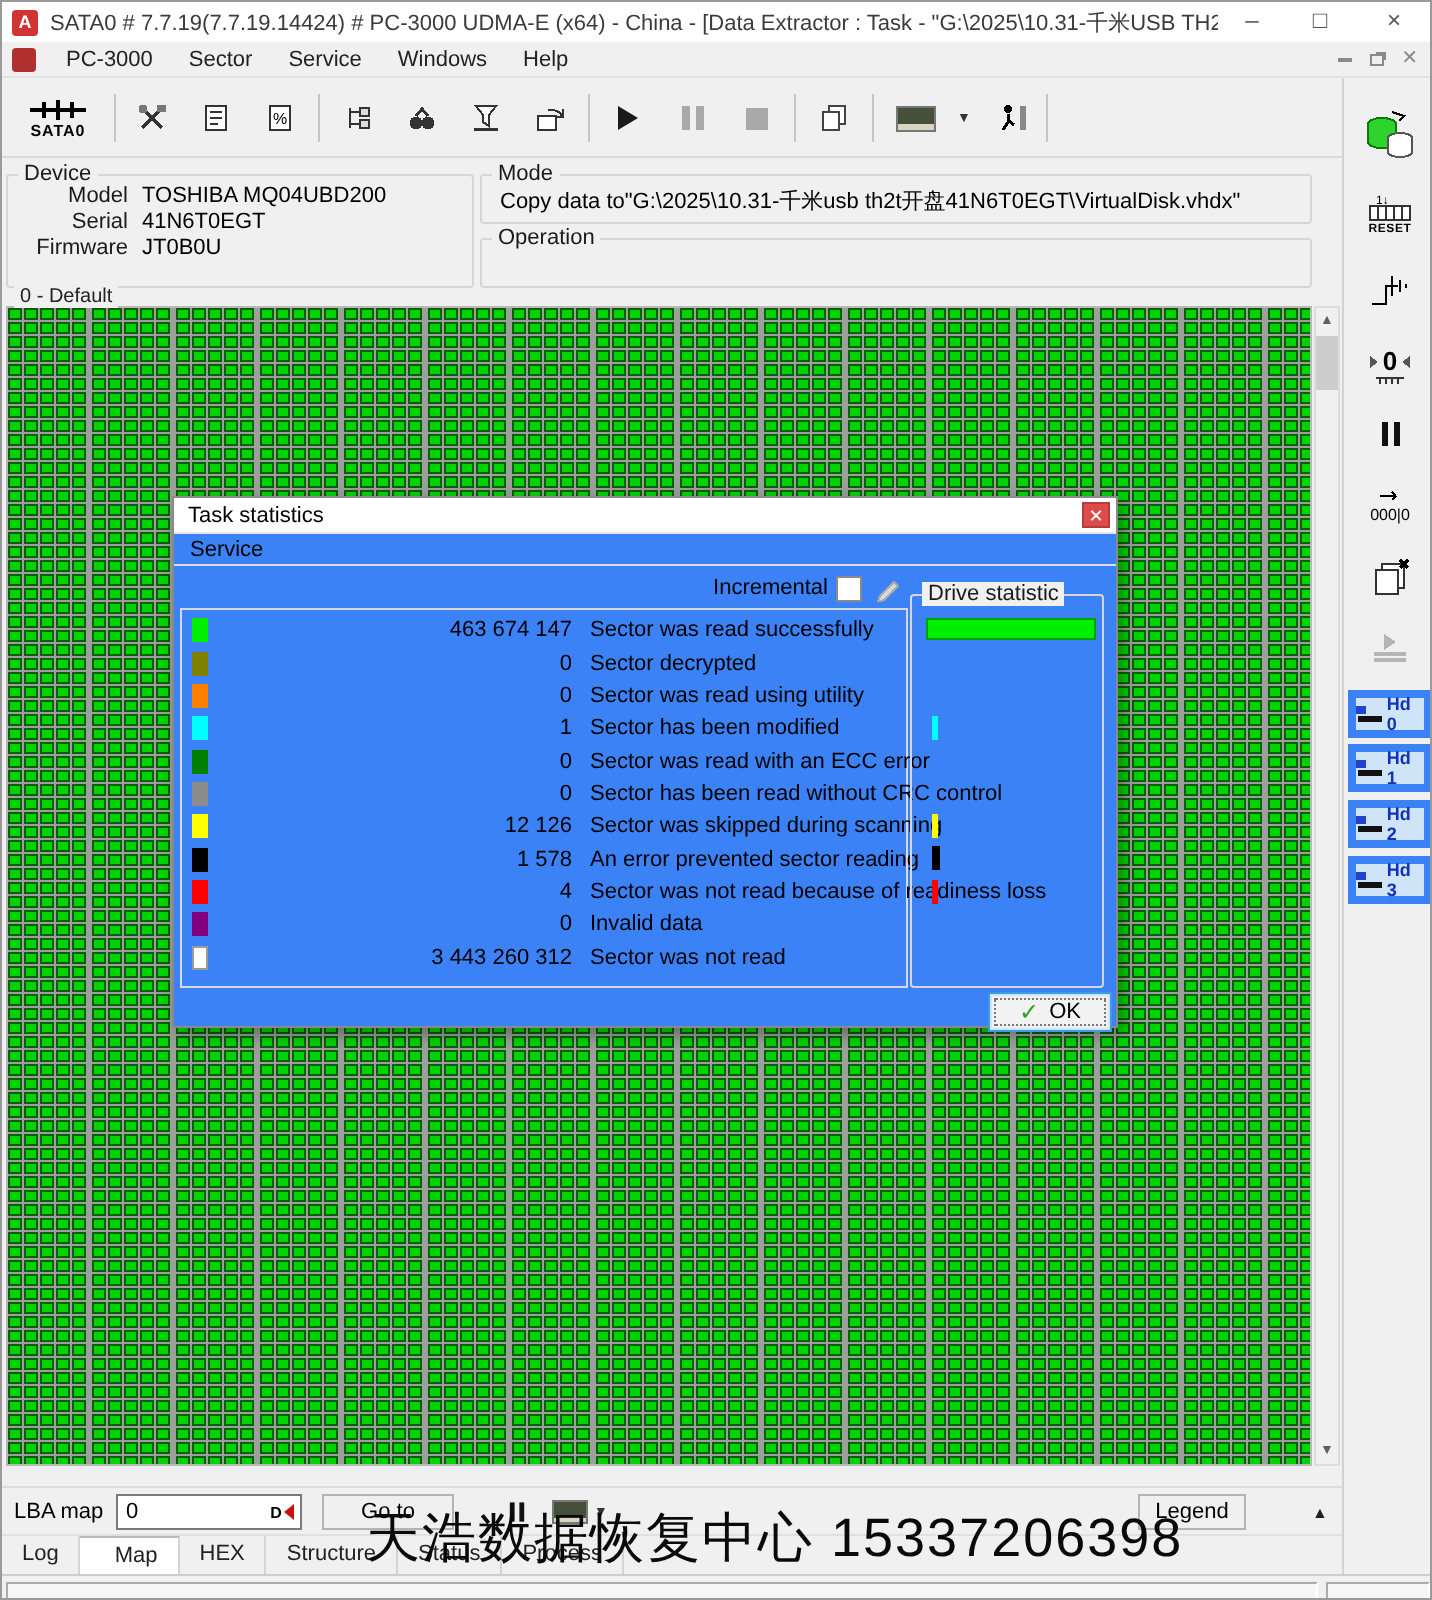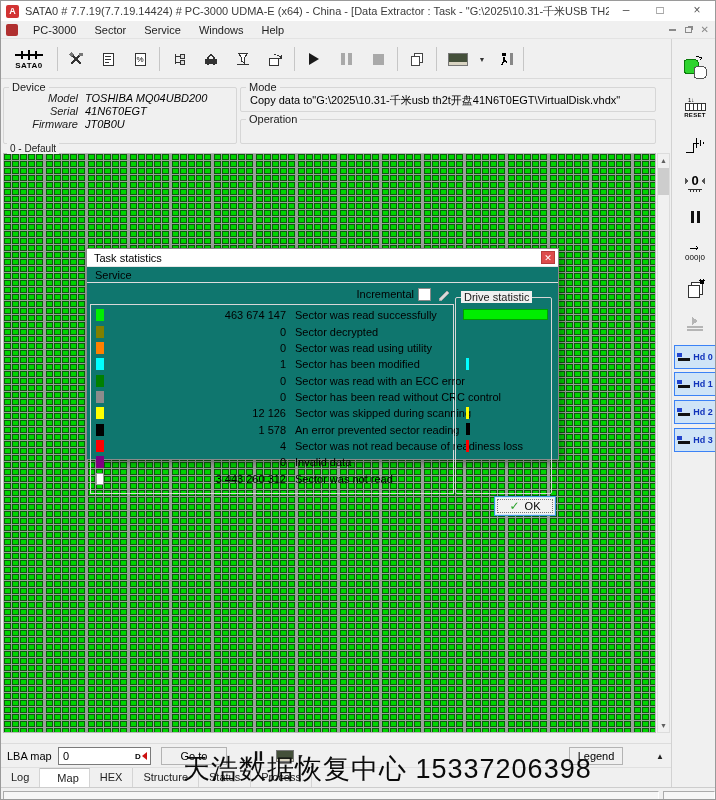--- a/index.html
+++ b/index.html
@@ -39,7 +39,7 @@
   
   .groupbox { position:absolute; border:1px solid #d6d6d6; border-radius:2px; }
   .glabel { position:absolute; top:-7px; left:5px; background:#f0f0f0; padding:0 3px; font-size:11px; color:#1a1a1a; white-space:nowrap; }
-  .dev-row { position:absolute; left:14px; width:100%; display:flex;font-style:italic; }
+  .dev-row { position:absolute; left:0; width:100%; display:flex; }
   .dev-lbl { width:60px; text-align:right; color:#1a1a1a; }
   .dev-val { margin-left:7px; color:#000; }
   .mode-val { position:absolute; left:9px; top:5px; white-space:nowrap; }

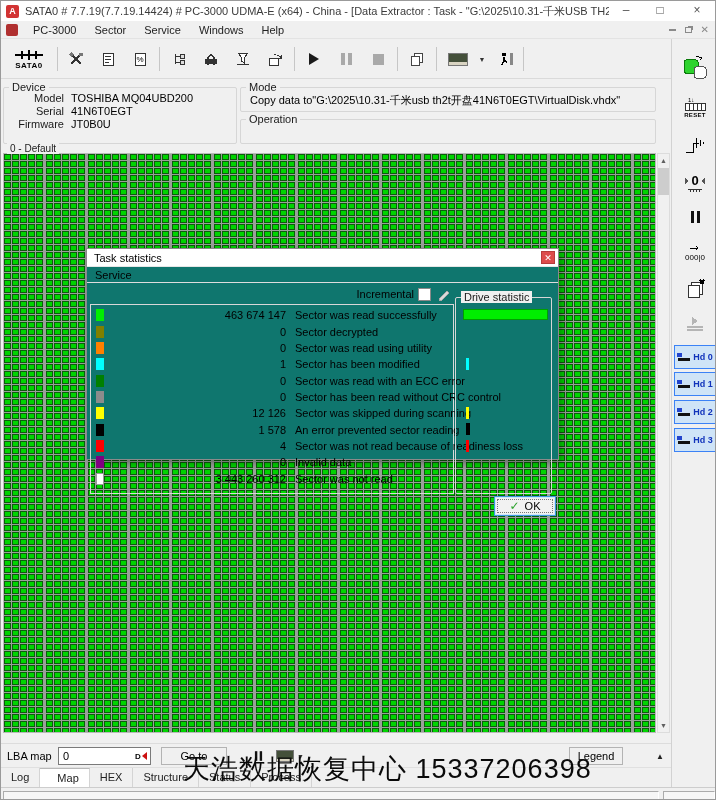--- a/index.html
+++ b/index.html
@@ -65,7 +65,7 @@
   .reset-txt { font-size:6px; font-weight:bold; letter-spacing:.3px; }
 
   
-  .dialog { position:absolute; left:85px; top:247px; width:473px; height:212px; background:#0f766e; border:1px solid #8a8a8a; box-shadow:3px 3px 8px rgba(0,0,0,.35); z-index:40; }
+  .dialog { position:absolute; left:85px; top:247px; width:473px; height:266px; background:#3b82f6; border:1px solid #8a8a8a; box-shadow:3px 3px 8px rgba(0,0,0,.35); z-index:40; }
   .dlg-title { position:relative; height:18px; background:#ffffff; border-bottom:1px solid #e6e6e6; line-height:18px; padding-left:7px; }
   .dlg-close { position:absolute; right:3px; top:2px; width:14px; height:13px; background:#dd4b4b; color:#fff; font-size:9px; line-height:13px; text-align:center; border:1px solid #b83b3b; }
   .dlg-menu { height:16px; line-height:16px; padding-left:8px; border-bottom:1px solid #dddddd; }

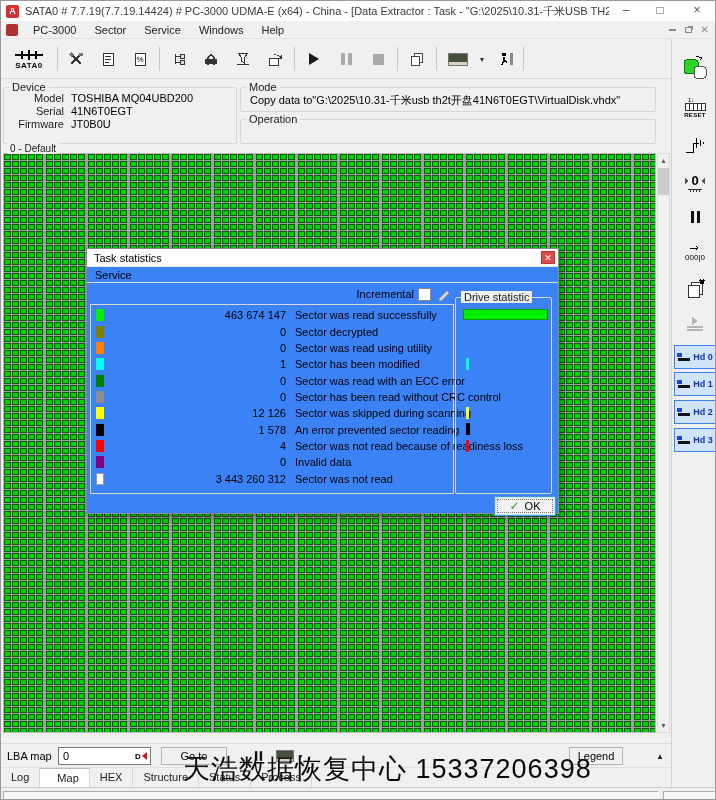--- a/index.html
+++ b/index.html
@@ -55,7 +55,7 @@
   
   .sidebar { position:absolute; left:670px; top:38px; width:46px; height:748px; background:#f0f0f0; border-left:1px solid #d2d2d2; }
   .side-item { position:absolute; left:0; width:46px; display:flex; flex-direction:column; align-items:center; justify-content:center; }
-  .hd-btn { position:absolute; left:2px; width:42px; height:24px; background:#cfe4f7; border:1px solid #3b82f6; display:flex; align-items:center; justify-content:center; gap:2px; }
+  .hd-btn { position:absolute; left:2px; width:42px; height:24px; background:#cfe4f7; border:4px solid #3b82f6; display:flex; align-items:center; gap:2px; }
   .hd-lbl { font-size:9px; color:#1133bb; font-weight:bold; }
   .hd-ico { width:14px; height:9px; position:relative; }
   .hd-ico::before { content:""; position:absolute; left:0; top:0; width:5px; height:4px; background:#2244cc; }

